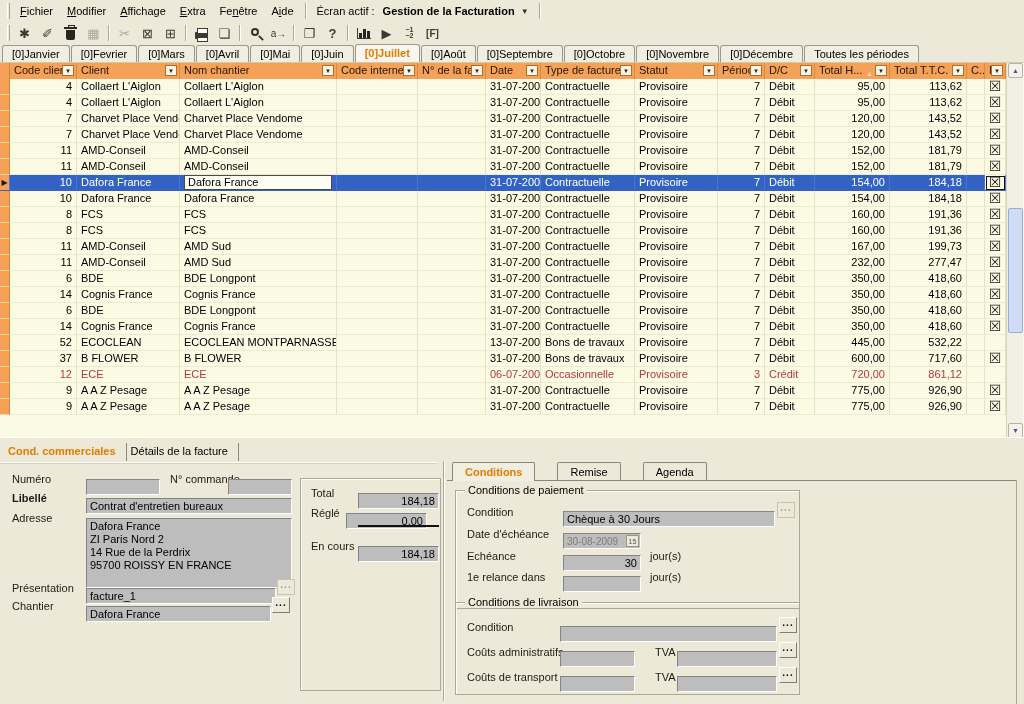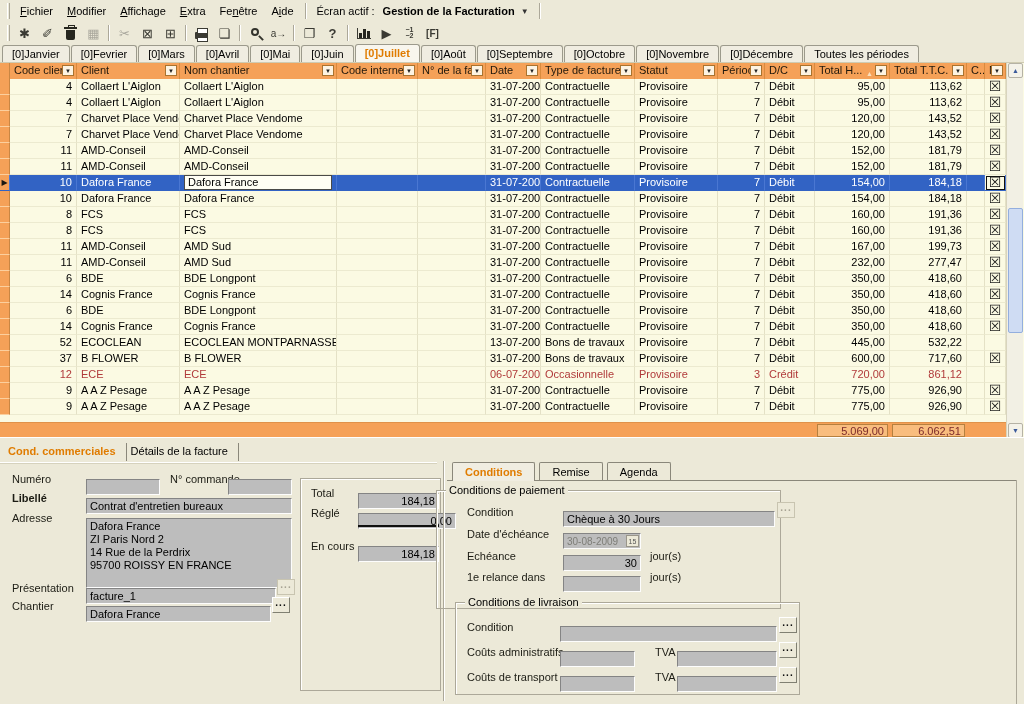--- a/index.html
+++ b/index.html
@@ -646,10 +646,6 @@
         <div class="cell center m-cell"><span class="xmark">☒</span></div>
       </div>
     </div>
-  <div id="grid-totals">
-    <span class="totalbox" id="total-ht-box">5.069,00</span>
-    <span class="totalbox" id="total-ttc-box">6.062,51</span>
-  </div>
   <div id="vscroll">
     <span class="sbtn" id="sb-up">▲</span>
     <span id="sb-thumb"></span>

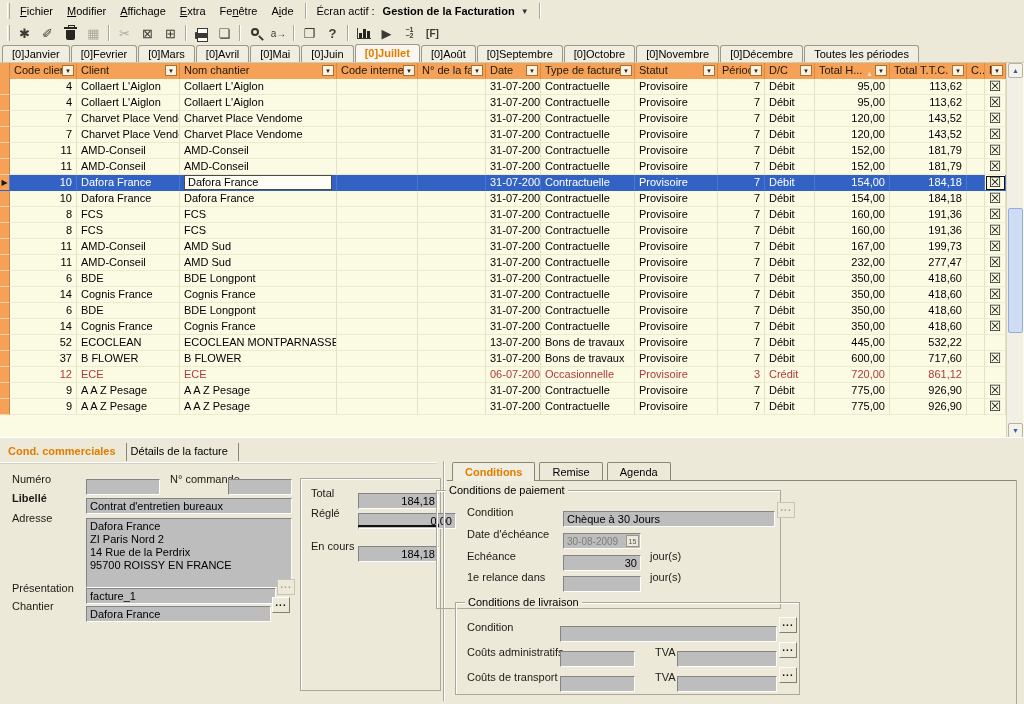--- a/index.html
+++ b/index.html
@@ -158,7 +158,7 @@
   #summary-rule { position:absolute; left:358px; top:87px; width:81px; height:2px; background:#111; }
   
   #vsplit { position:absolute; left:443px; top:23px; width:2px; height:240px; border-left:1px solid #aca899; border-right:1px solid #fff; }
-  #cond-tabs { position:absolute; left:452px; top:24px; height:19px; display:flex; }
+  #cond-tabs { position:absolute; left:452px; top:24px; height:19px; display:flex;gap:18px; }
   .ctab {
     border:1px solid #8a877a; border-bottom:none; background:#ece9d8;
     padding:3px 12px; margin-right:4px; border-radius:2px 2px 0 0; cursor:default;

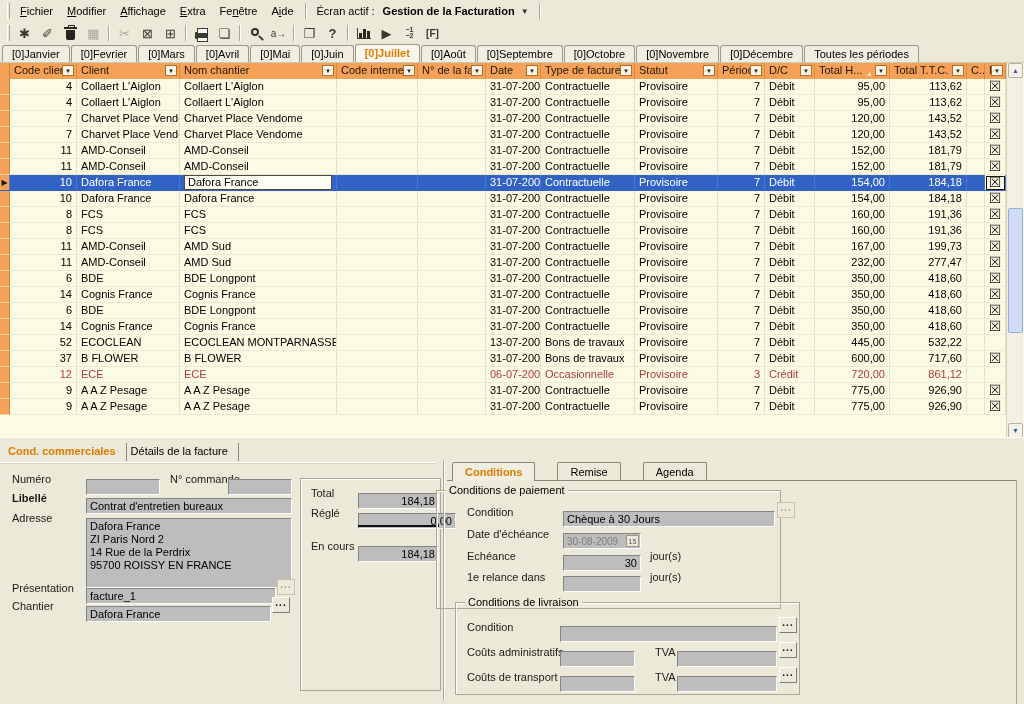--- a/index.html
+++ b/index.html
@@ -168,7 +168,7 @@
   #cond-pageright { position:absolute; left:1016px; top:42px; width:1px; height:225px; background:#aca899; }
   .groupbox { position:absolute; border:1px solid #aca899; box-shadow:inset 1px 1px 0 #fff; }
   .grouplegend { position:absolute; top:-7px; left:9px; background:#ece9d8; padding:0 3px; }
-  #grp-paiement { left:436px; top:52px; width:345px; height:119px; }
+  #grp-paiement { left:455px; top:52px; width:345px; height:119px; }
   #grp-livraison { left:455px; top:164px; width:345px; height:93px; }
 </style>
 </head>

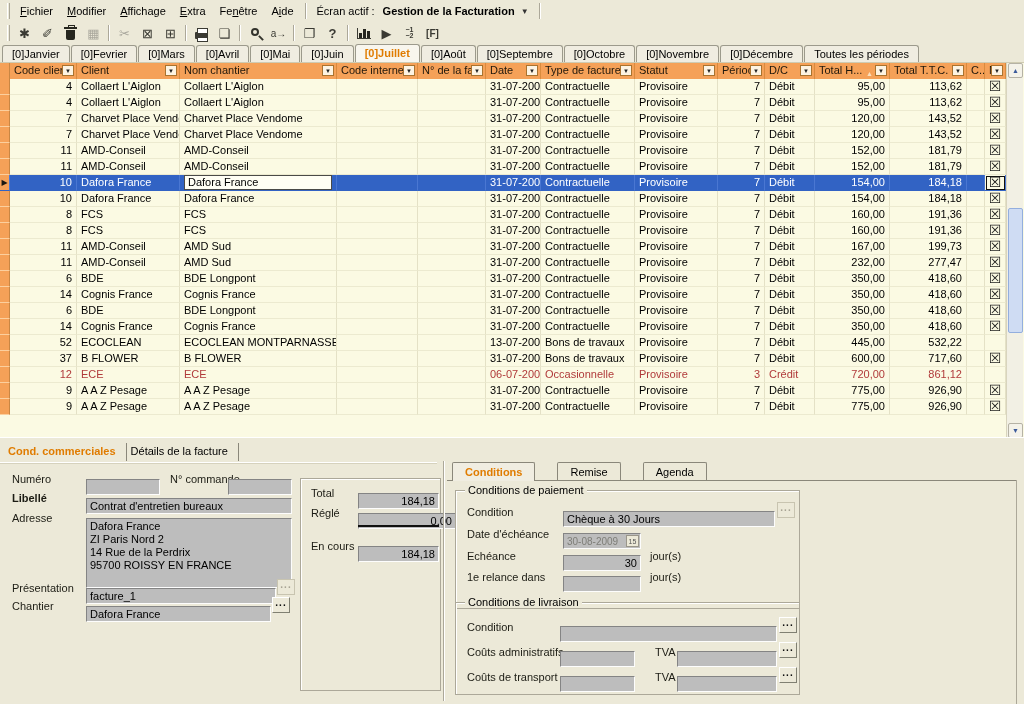--- a/index.html
+++ b/index.html
@@ -688,7 +688,7 @@
   <span class="flabel" style="left:311px; top:49px;">Total</span>
   <span class="ginput r" style="left:358px; top:46px; width:81px;">184,18</span>
   <span class="flabel" style="left:311px; top:69px;">Réglé</span>
-  <span class="ginput r" style="left:358px; top:66px; width:98px;">0,00</span>
+  <span class="ginput r" style="left:346px; top:66px; width:81px;">0,00</span>
   <div id="summary-rule"></div>
   <span class="flabel" style="left:311px; top:102px;">En cours</span>
   <span class="ginput r" style="left:358px; top:99px; width:81px;">184,18</span>

